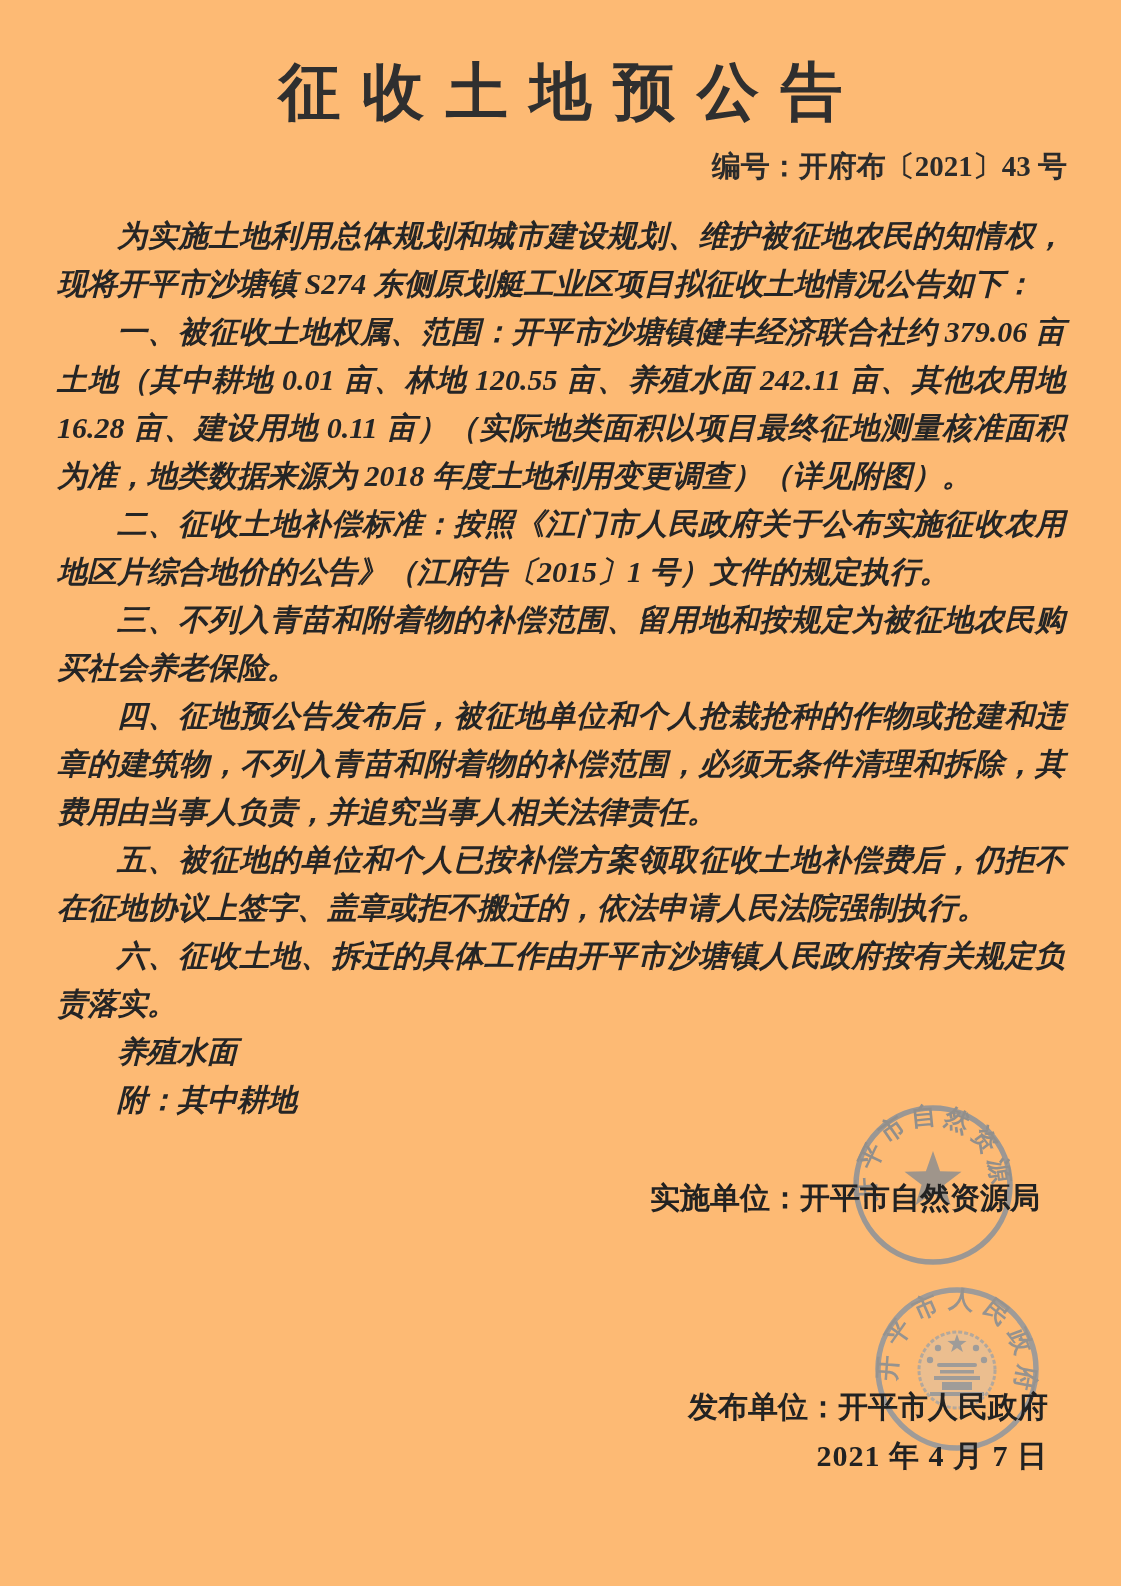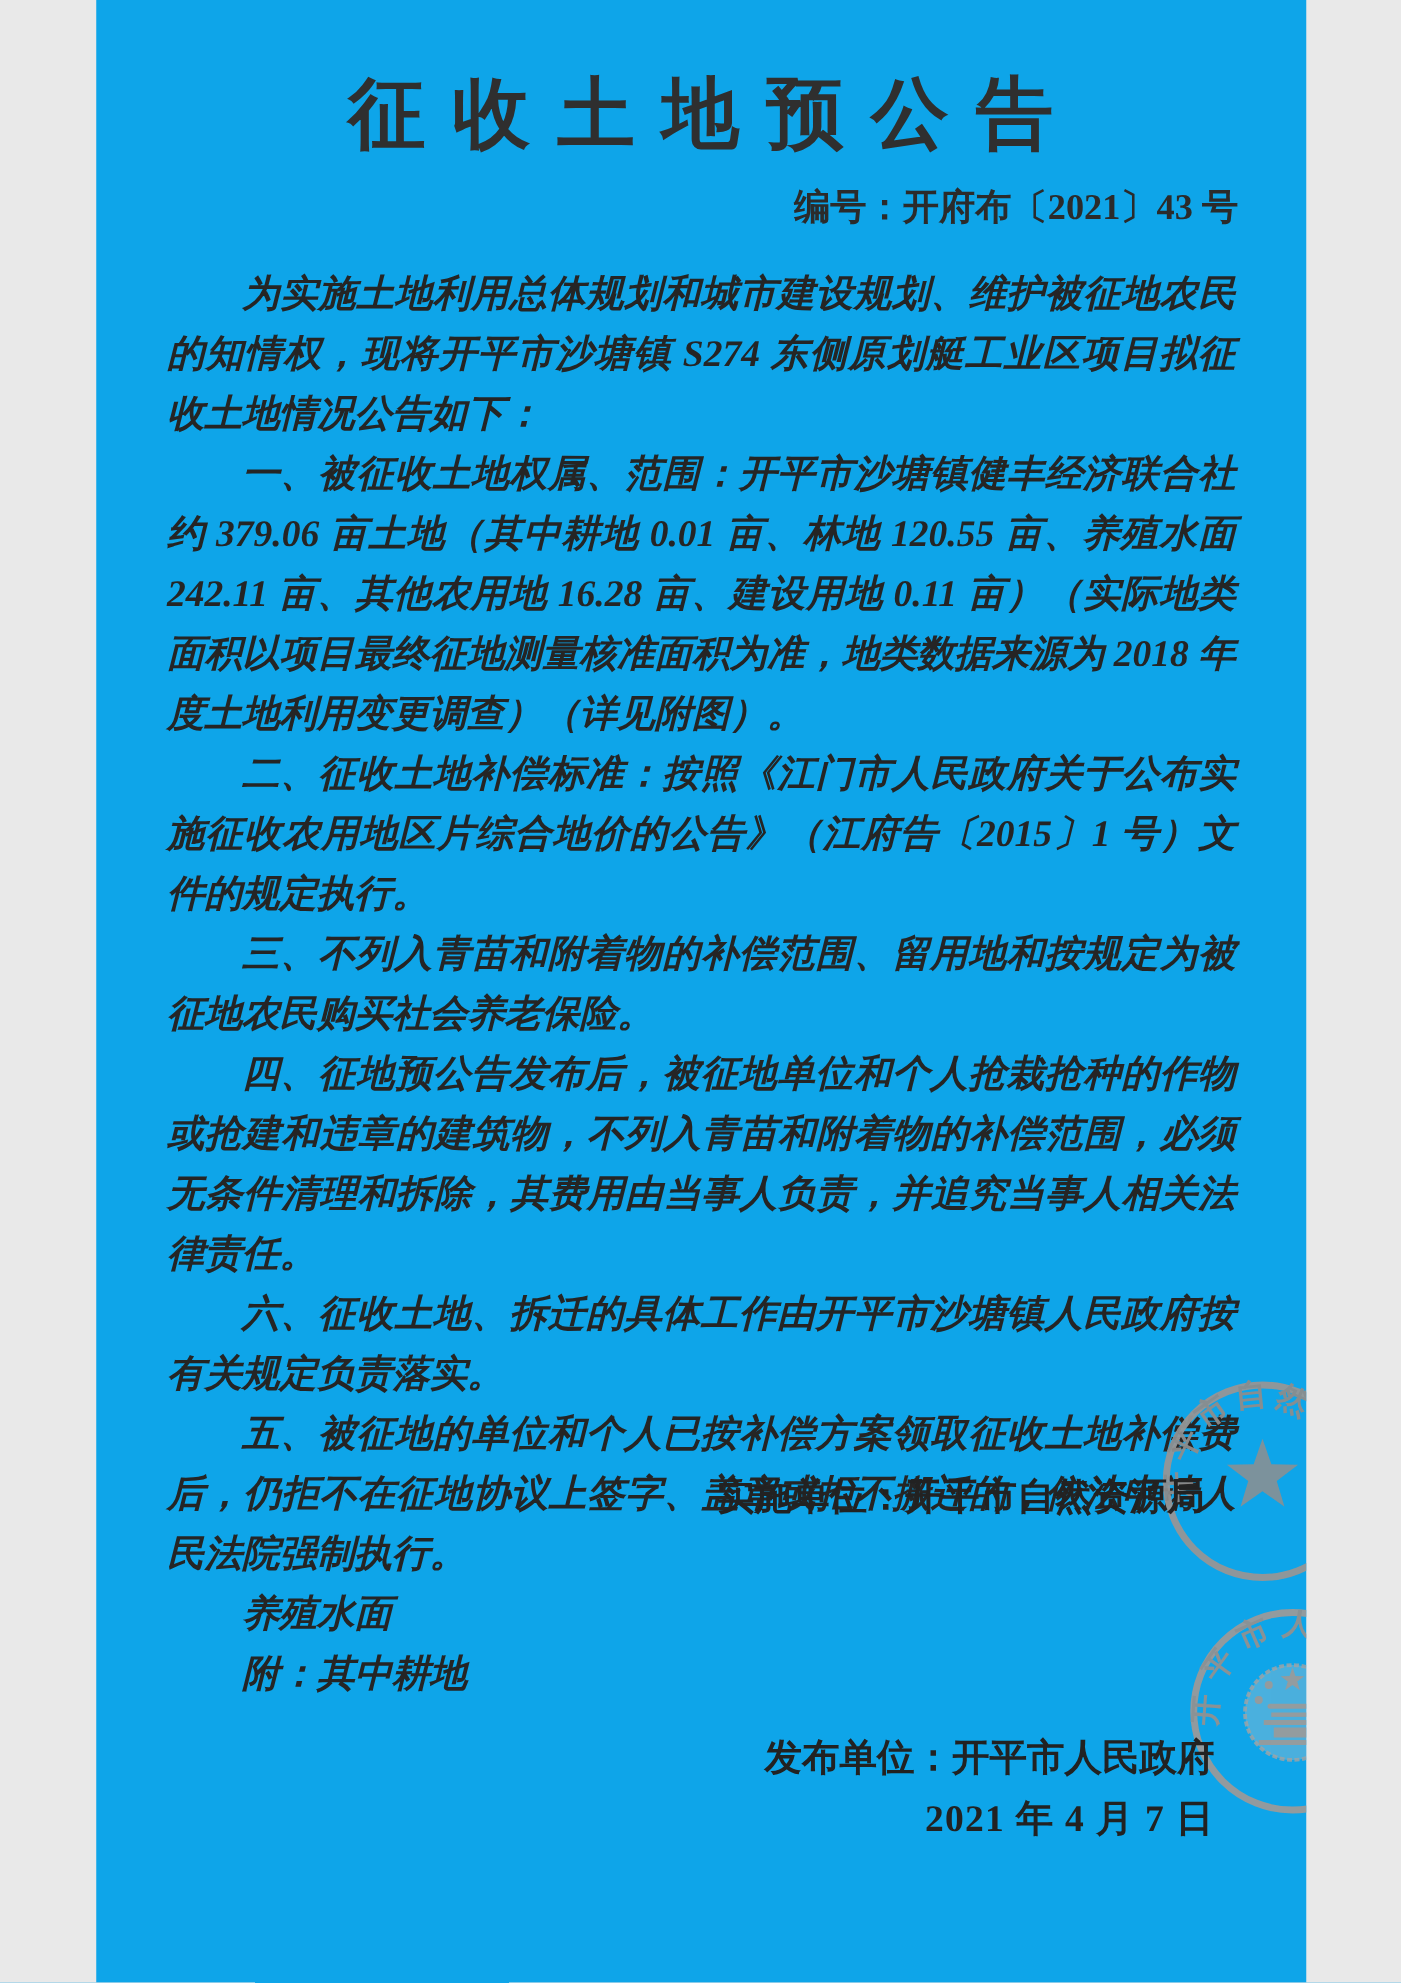--- a/index.html
+++ b/index.html
@@ -5,9 +5,9 @@
   html,body { margin:0; padding:0; background:#e9e9e9; }
   .page {
     position:relative;
-    width:968px; height:1586px;
+    width:1121px; height:1586px;
     margin:0 auto;
-    background:#0ea5e9;
+    background:#fdba74;
     overflow:hidden;
     color:#262626;
     font-family:"Liberation Serif","DejaVu Serif",serif;

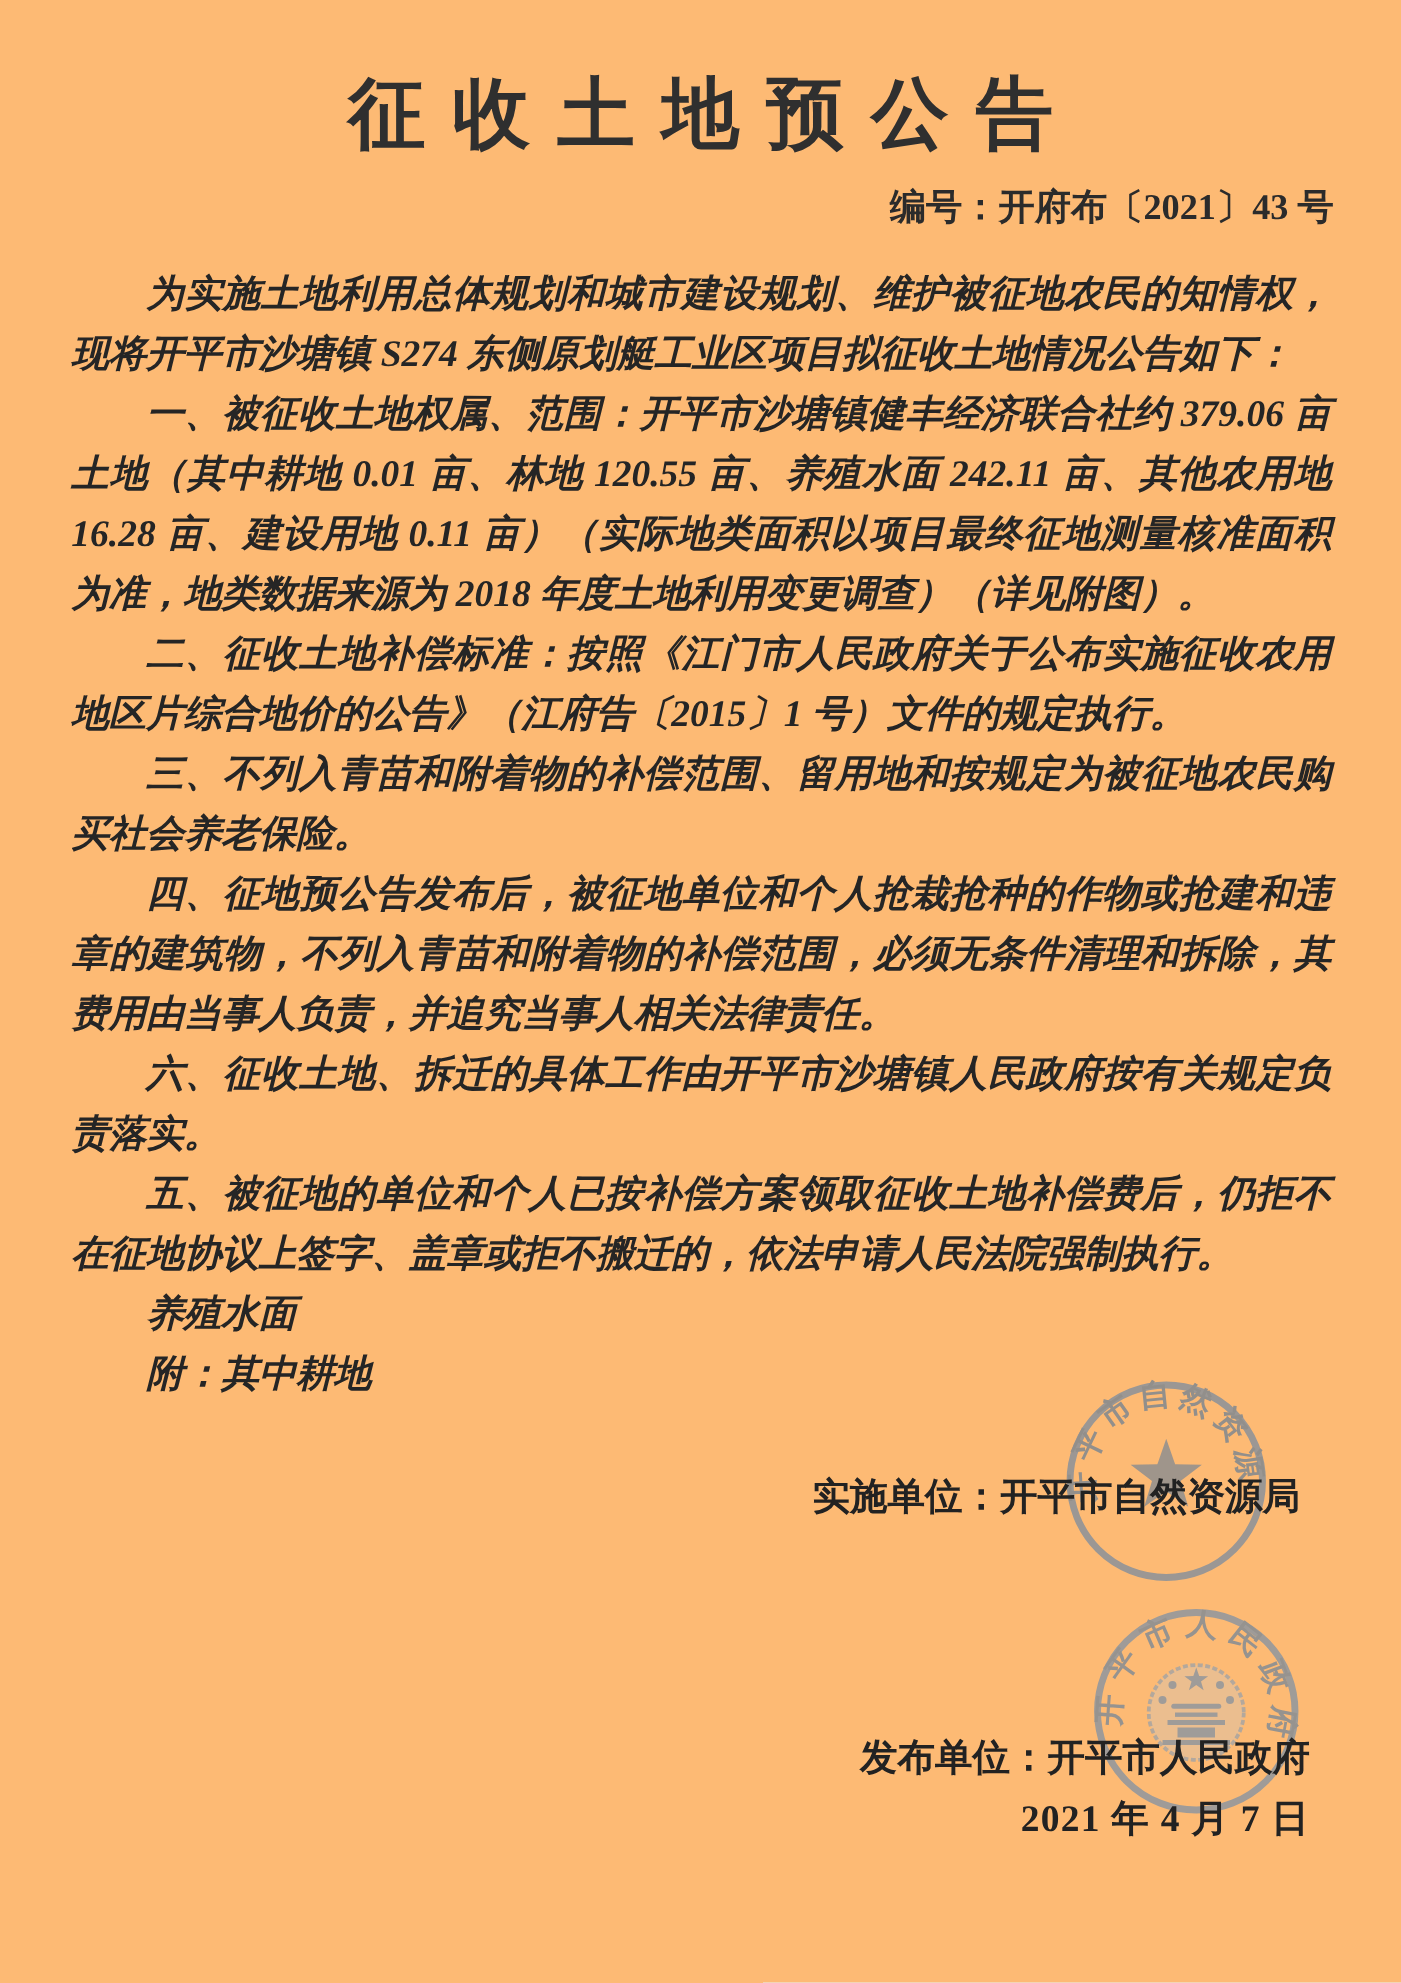--- a/index.html
+++ b/index.html
@@ -78,8 +78,8 @@
     <p>二、征收土地补偿标准：按照《江门市人民政府关于公布实施征收农用地区片综合地价的公告》（江府告〔2015〕1 号）文件的规定执行。</p>
     <p>三、不列入青苗和附着物的补偿范围、留用地和按规定为被征地农民购买社会养老保险。</p>
     <p>四、征地预公告发布后，被征地单位和个人抢栽抢种的作物或抢建和违章的建筑物，不列入青苗和附着物的补偿范围，必须无条件清理和拆除，其费用由当事人负责，并追究当事人相关法律责任。</p>
+    <p>五、被征地的单位和个人已按补偿方案领取征收土地补偿费后，仍拒不在征地协议上签字、盖章或拒不搬迁的，依法申请人民法院强制执行。</p>
     <p>六、征收土地、拆迁的具体工作由开平市沙塘镇人民政府按有关规定负责落实。</p>
-    <p>五、被征地的单位和个人已按补偿方案领取征收土地补偿费后，仍拒不在征地协议上签字、盖章或拒不搬迁的，依法申请人民法院强制执行。</p>
     <p>养殖水面</p>
     <p>附：其中耕地</p>
   </div>

